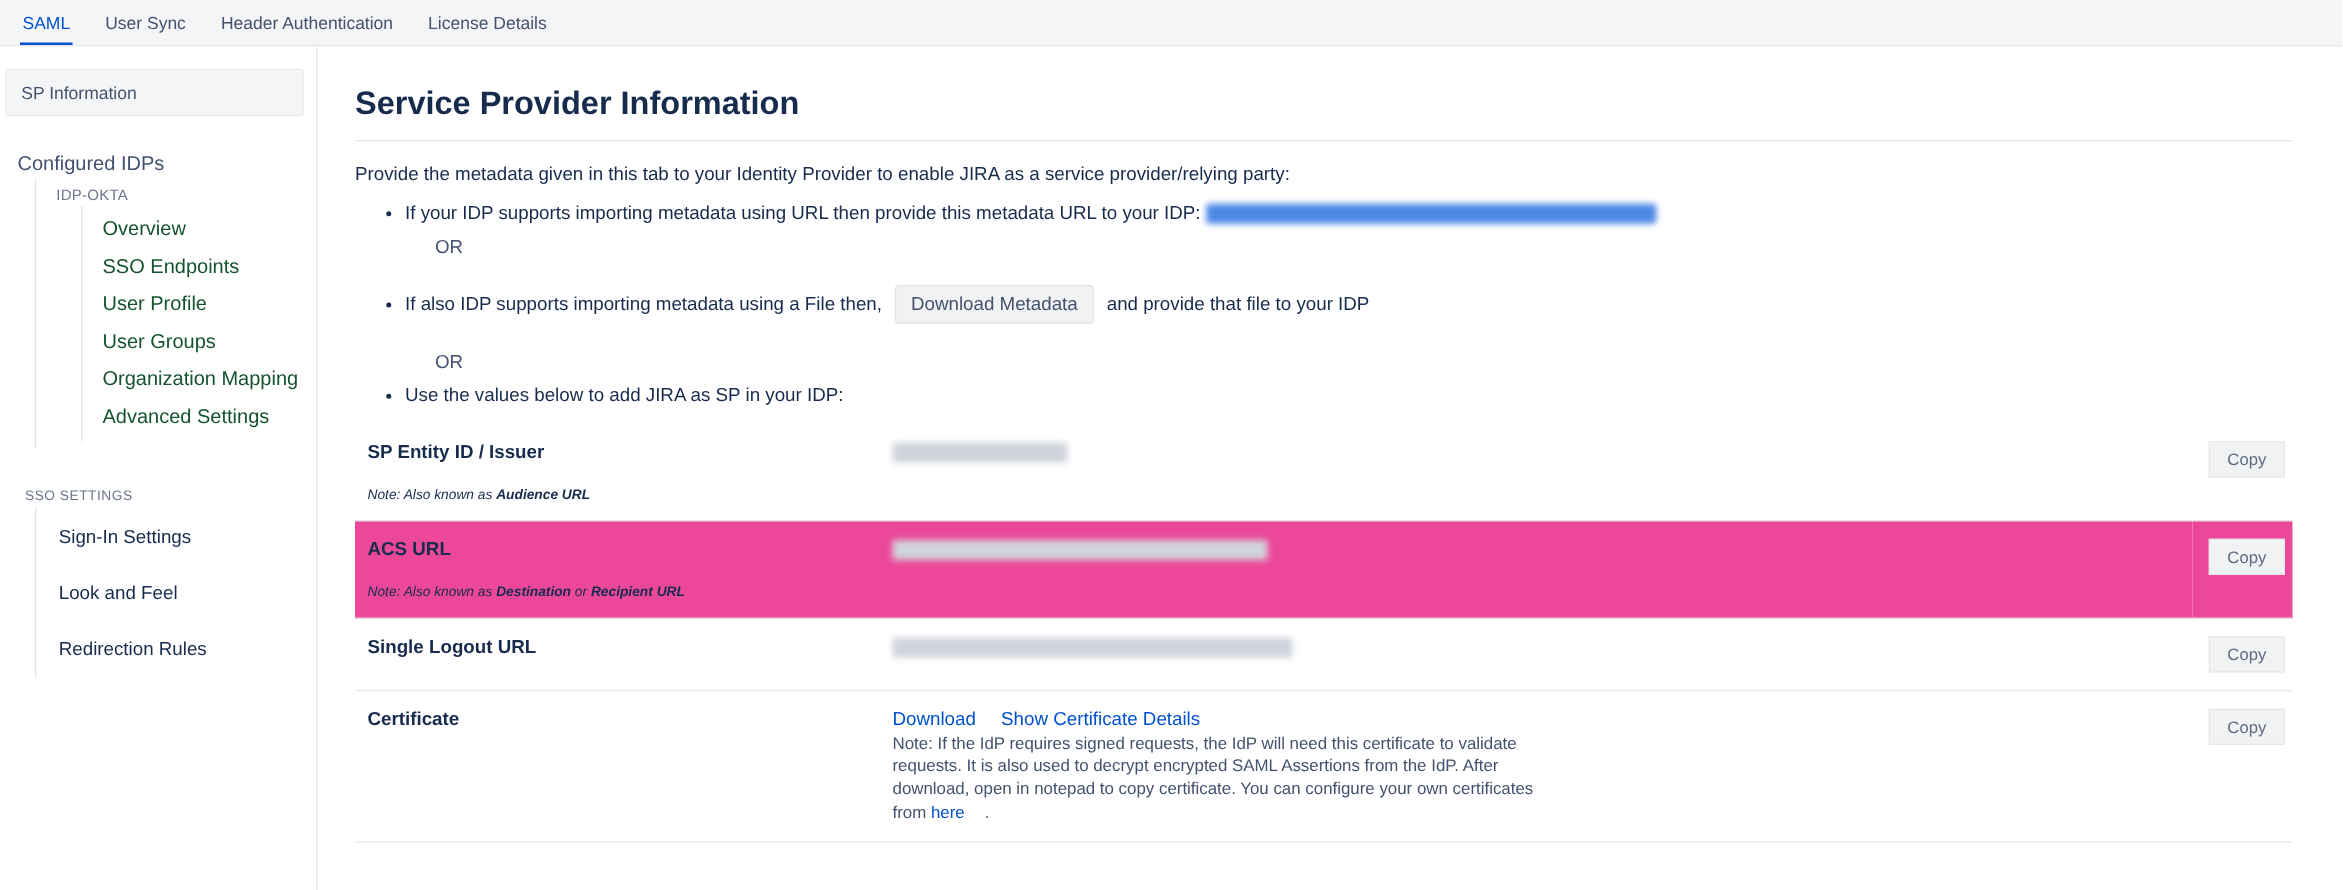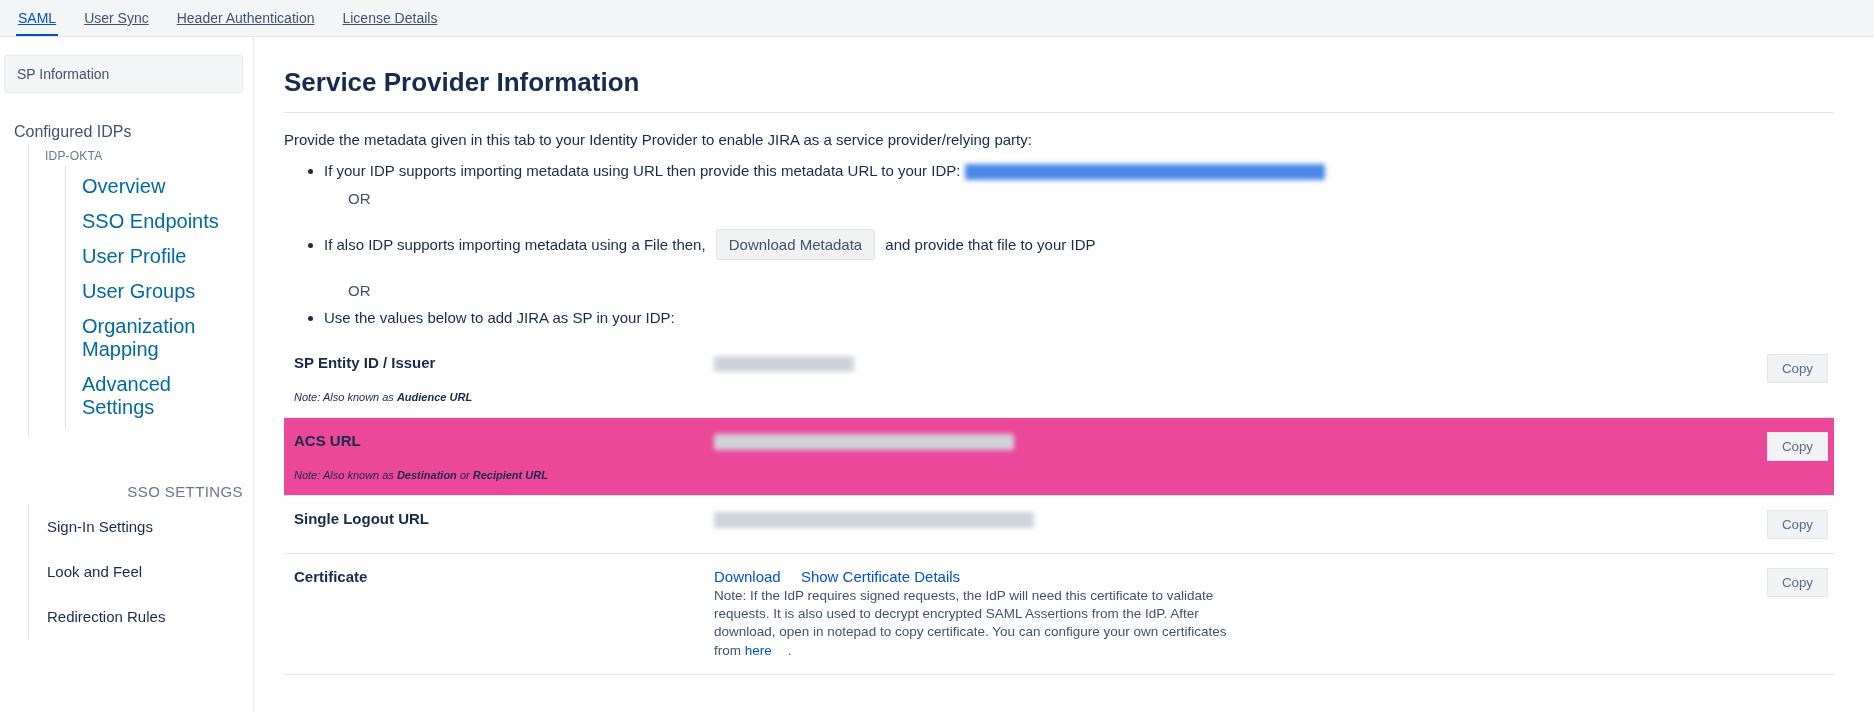--- a/index.html
+++ b/index.html
@@ -5,7 +5,7 @@
   * { box-sizing: border-box; margin: 0; padding: 0; }
   body { font-family: -apple-system, BlinkMacSystemFont, "Segoe UI", Arial, sans-serif; font-size: 14px; color: #172b4d; background: #fff; }
   .topbar { background: #f4f5f7; border-bottom: 1px solid #e5e6ea; padding: 0 16px; display: flex; gap: 24px; }
-  .topbar .tab { padding: 10px 2px 8px 2px; color: #42526e; cursor: pointer; text-decoration: underline; }
+  .topbar .tab { padding: 10px 2px 8px 2px; color: #42526e; cursor: pointer; }
   .topbar .tab.active { color: #0052cc; border-bottom: 2px solid #0052cc; font-weight: 500; }
   .layout { display: flex; }
   .sidebar { width: 254px; min-width: 254px; border-right: 1px solid #e5e6ea; padding: 18px 10px 40px 4px; min-height: 680px; }

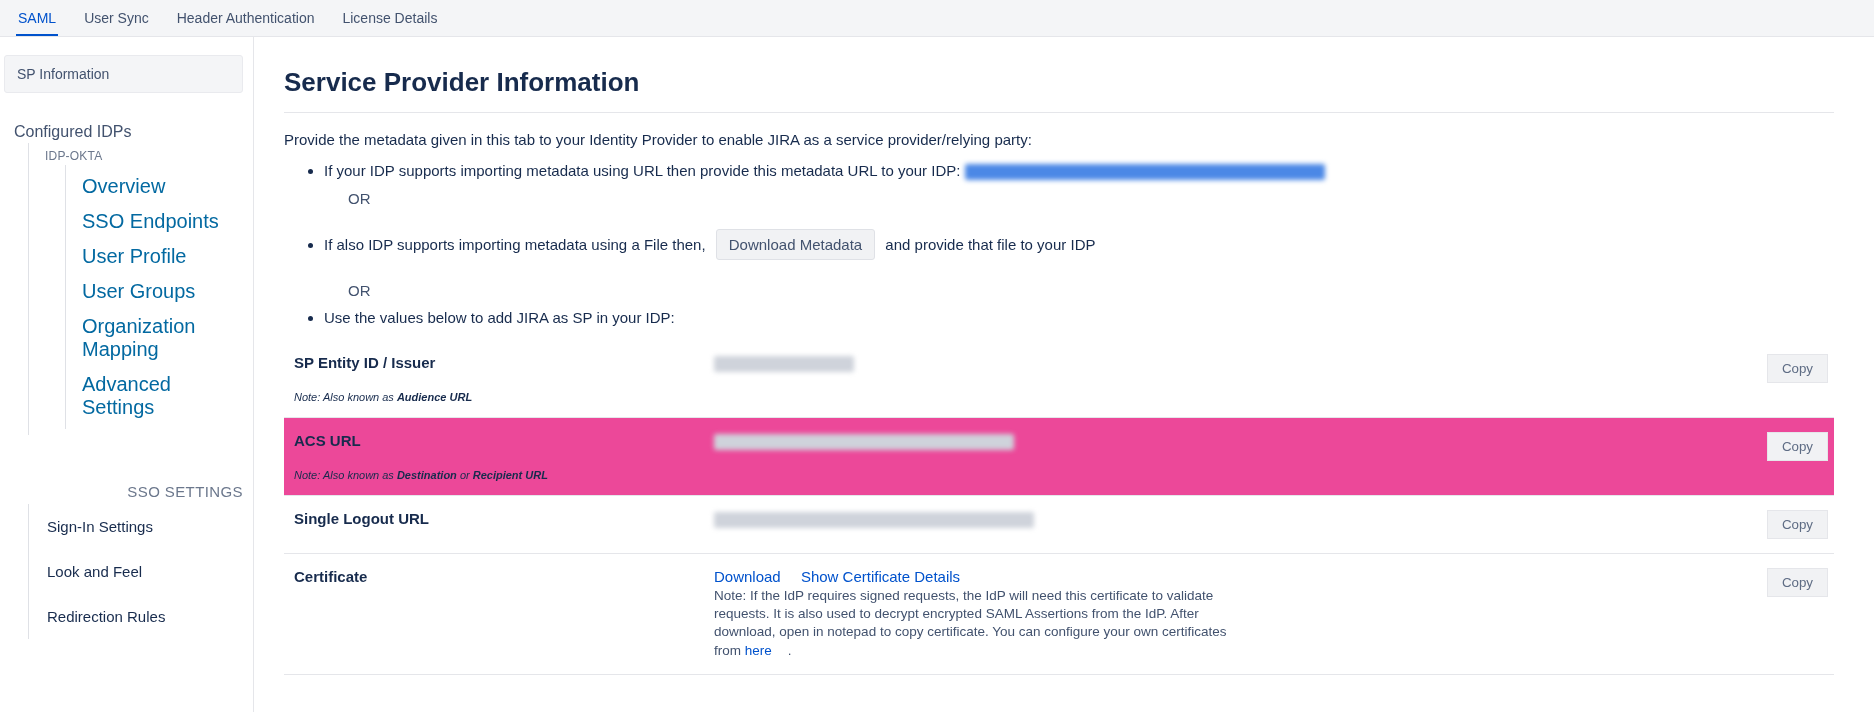--- a/index.html
+++ b/index.html
@@ -14,7 +14,7 @@
   .tree-l1 { margin-left: 24px; border-left: 1px solid #dfe1e6; padding: 6px 0 6px 0; }
   .tree-idp-name { color: #6b778c; font-size: 12px; letter-spacing: 0.2px; padding-left: 16px; margin-bottom: 2px; }
   .tree-l2 { margin-left: 36px; border-left: 1px solid #dfe1e6; padding: 4px 0; }
-  .tree-l2 a { display: block; color: #0369a1; text-decoration: none; padding: 6px 0 6px 16px; font-size: 20px; }
+  .tree-l2 a { display: block; color: #14532d; text-decoration: none; padding: 6px 0 6px 16px; font-size: 16px; }
   .sso-head { color: #6b778c; font-size: 15px; letter-spacing: 0.4px; padding-left: 16px; margin-top: 48px; margin-bottom: 4px; text-align: right; }
   .sso-list { margin-left: 24px; border-left: 1px solid #dfe1e6; }
   .sso-list .sso-item { display: block; color: #172b4d; padding: 14px 0 14px 18px; font-size: 15px; cursor: pointer; }

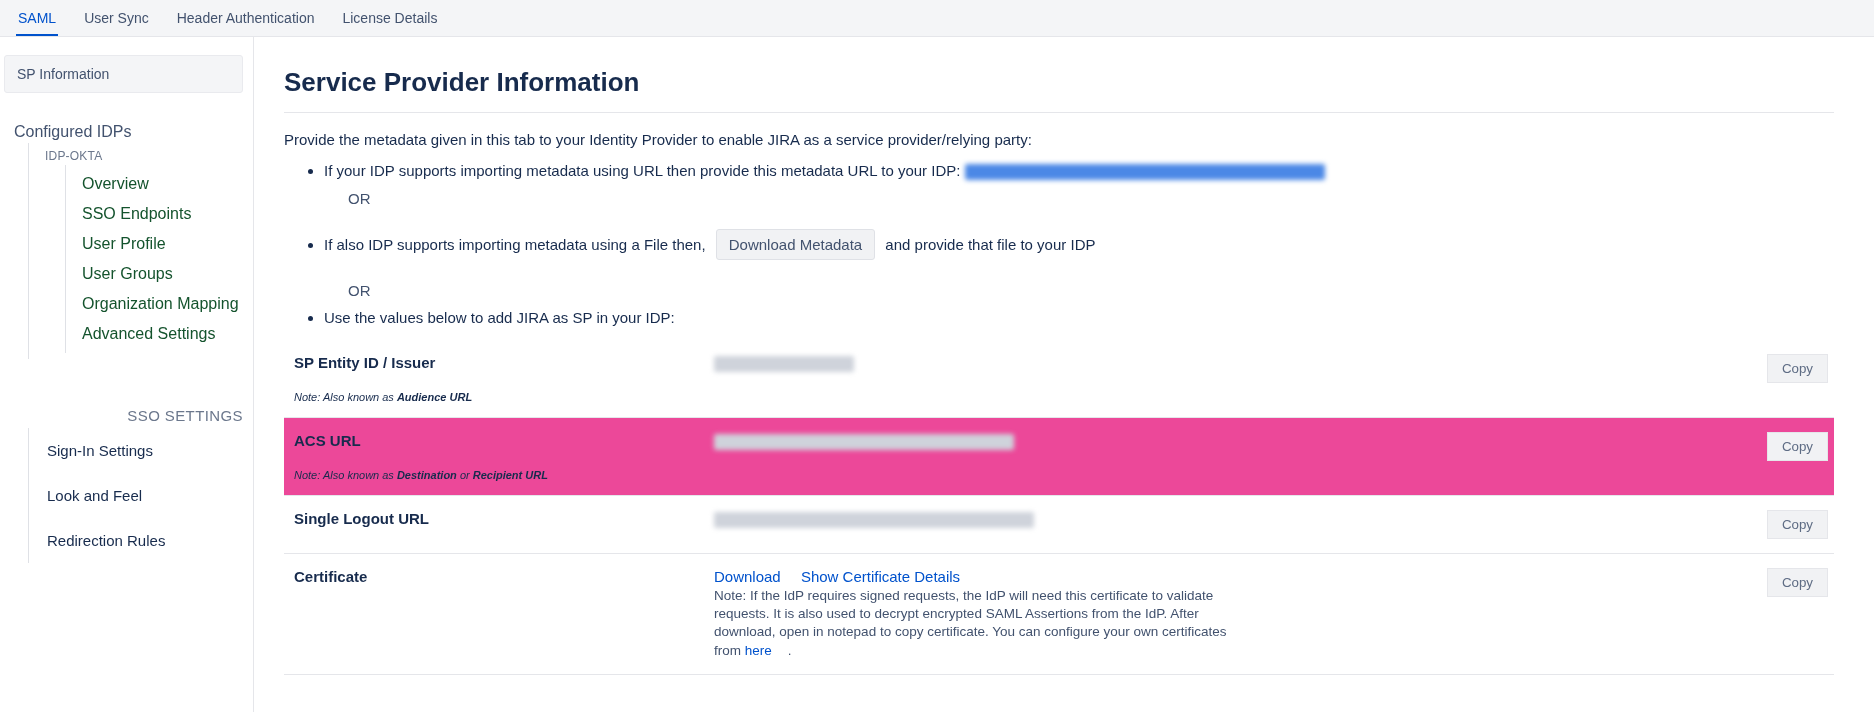--- a/index.html
+++ b/index.html
@@ -15,7 +15,7 @@
   .tree-idp-name { color: #6b778c; font-size: 12px; letter-spacing: 0.2px; padding-left: 16px; margin-bottom: 2px; }
   .tree-l2 { margin-left: 36px; border-left: 1px solid #dfe1e6; padding: 4px 0; }
   .tree-l2 a { display: block; color: #14532d; text-decoration: none; padding: 6px 0 6px 16px; font-size: 16px; }
-  .sso-head { color: #6b778c; font-size: 15px; letter-spacing: 0.4px; padding-left: 16px; margin-top: 48px; margin-bottom: 4px; text-align: right; }
+  .sso-head { color: #6b778c; font-size: 11px; letter-spacing: 0.4px; padding-left: 16px; margin-top: 32px; margin-bottom: 4px; }
   .sso-list { margin-left: 24px; border-left: 1px solid #dfe1e6; }
   .sso-list .sso-item { display: block; color: #172b4d; padding: 14px 0 14px 18px; font-size: 15px; cursor: pointer; }
   .main { flex: 1; padding: 30px 40px 40px 30px; }

